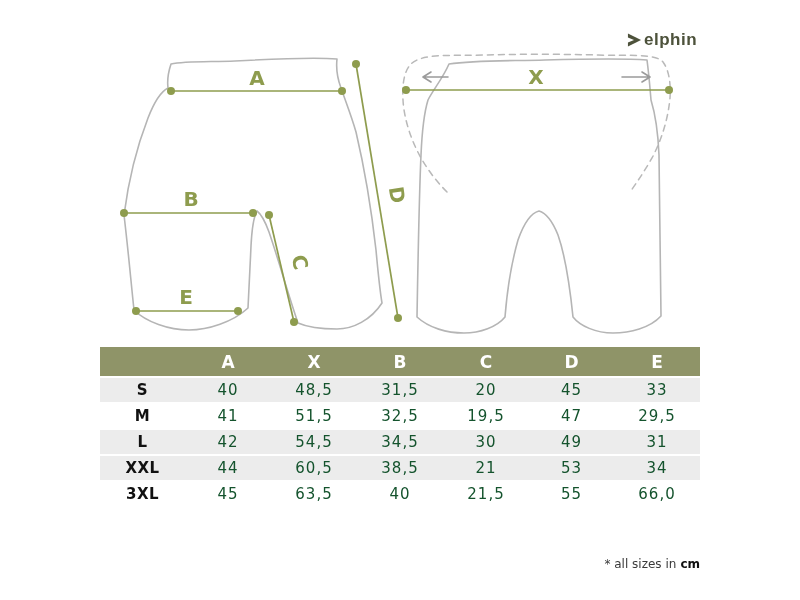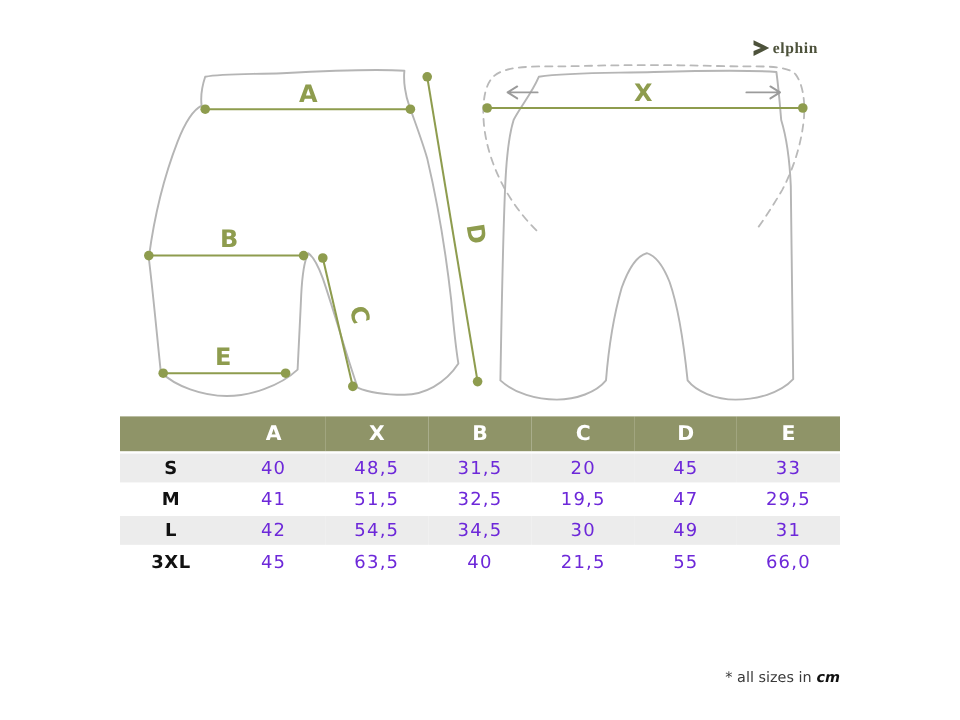--- a/index.html
+++ b/index.html
@@ -24,7 +24,7 @@
     display:flex;align-items:center;gap:2px;color:#4d523b;
   }
   .logo-text{
-    font-family:Liberation Serif, serif;font-size:13px;font-weight:bold;
+    font-family:Liberation Sans, sans-serif;font-size:17px;font-weight:bold;
     letter-spacing:0.5px;line-height:20px;
   }
   

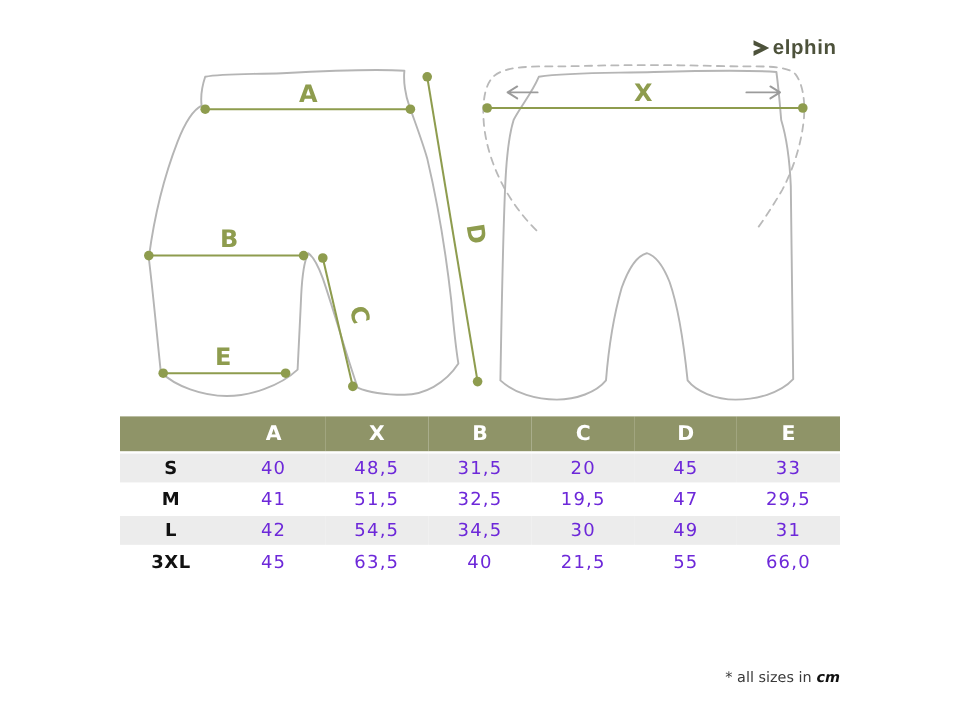--- a/index.html
+++ b/index.html
@@ -44,7 +44,7 @@
     height:24px;padding:0;font-family:"DejaVu Sans", sans-serif;letter-spacing:0.5px;
   }
   table.size-table tbody td.size-value{
-    color:#6d28d9;font-size:15px;text-align:center;height:24px;padding:0;
+    color:#14532d;font-size:15px;text-align:center;height:24px;padding:0;
     font-family:"DejaVu Sans", sans-serif;letter-spacing:1px;margin-top:23px;
   }
   

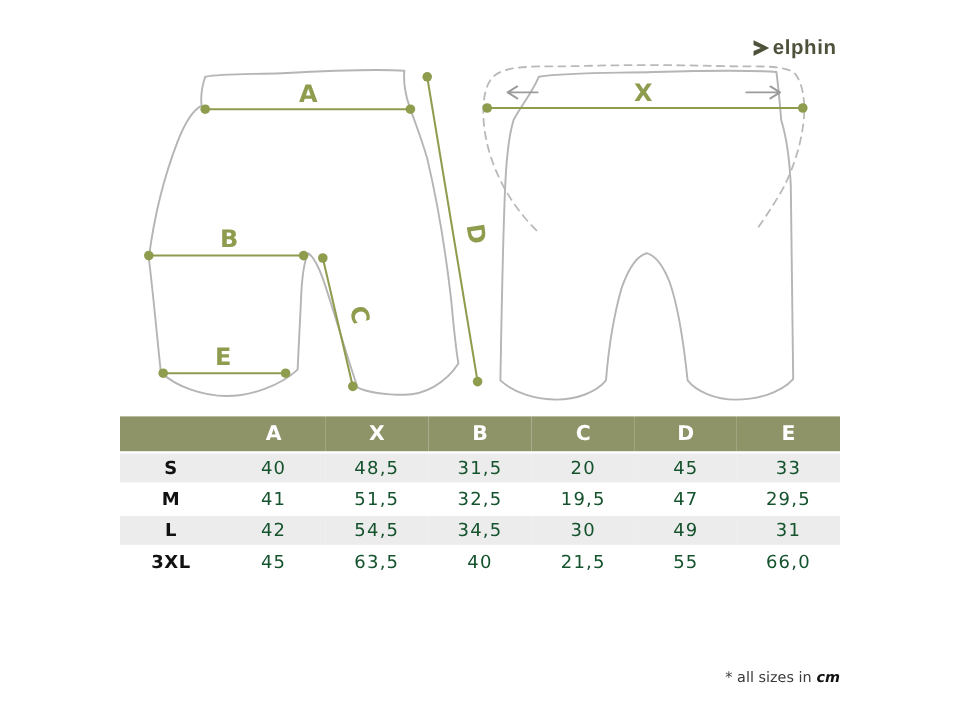--- a/index.html
+++ b/index.html
@@ -226,6 +226,15 @@
           <td class="size-value">49</td>
           <td class="size-value">31</td>
         </tr>
+        <tr class="odd">
+          <th class="size-label">XXL</th>
+          <td class="size-value">44</td>
+          <td class="size-value">60,5</td>
+          <td class="size-value">38,5</td>
+          <td class="size-value">21</td>
+          <td class="size-value">53</td>
+          <td class="size-value">34</td>
+        </tr>
         <tr class="even">
           <th class="size-label">3XL</th>
           <td class="size-value">45</td>

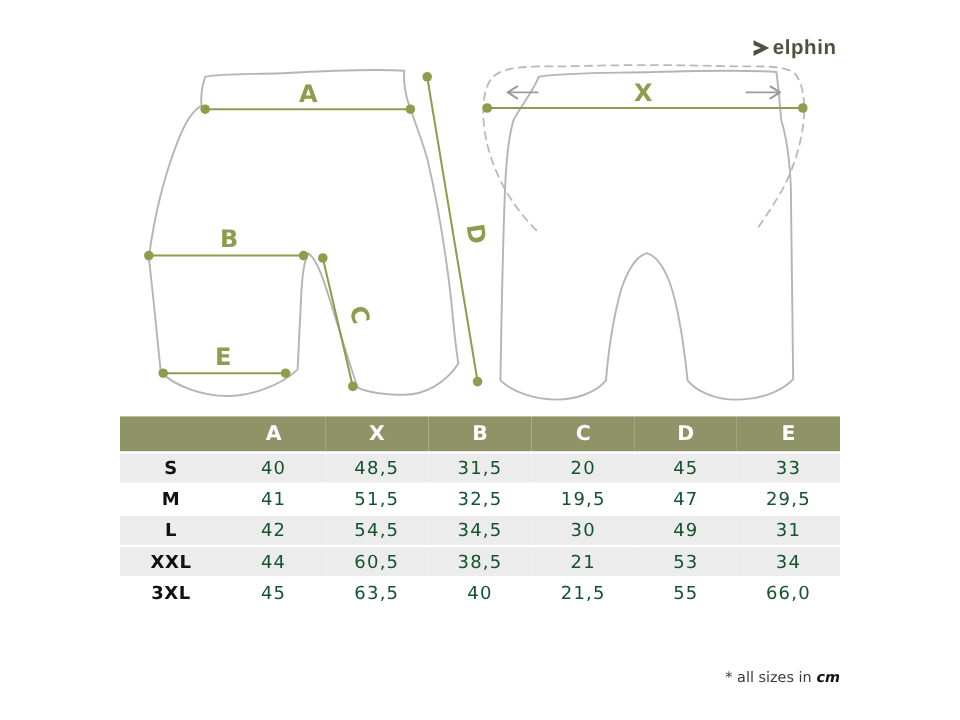--- a/index.html
+++ b/index.html
@@ -52,7 +52,7 @@
     position:absolute;right:100px;top:557px;font-size:12px;color:#3a3a3a;
     font-family:"DejaVu Sans", sans-serif;
   }
-  .footnote .unit{font-weight:bold;margin-left:4px;color:#111;font-style:italic;}
+  .footnote .unit{font-weight:bold;margin-left:4px;color:#111;}
 </style>
 </head>
 <body>

